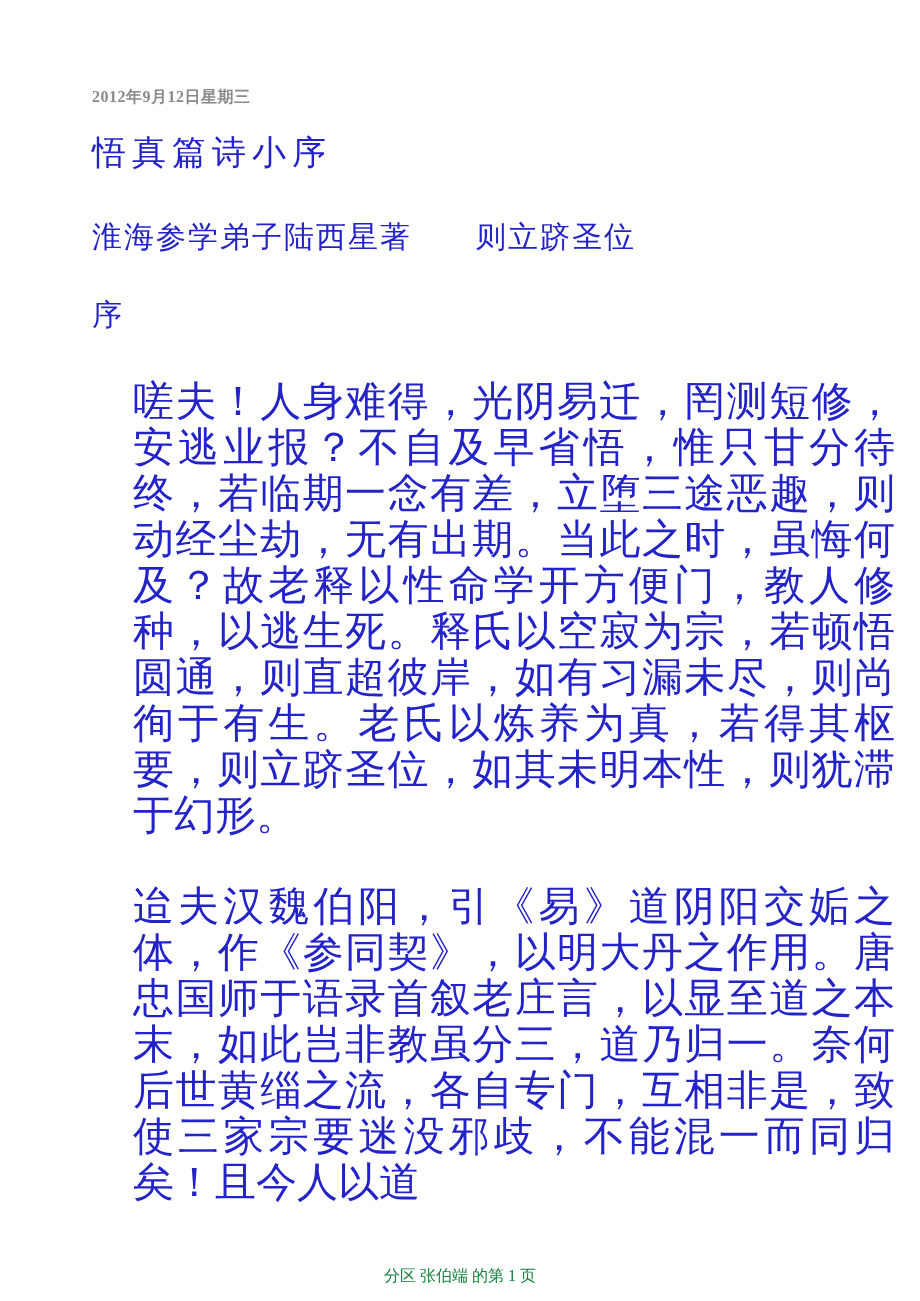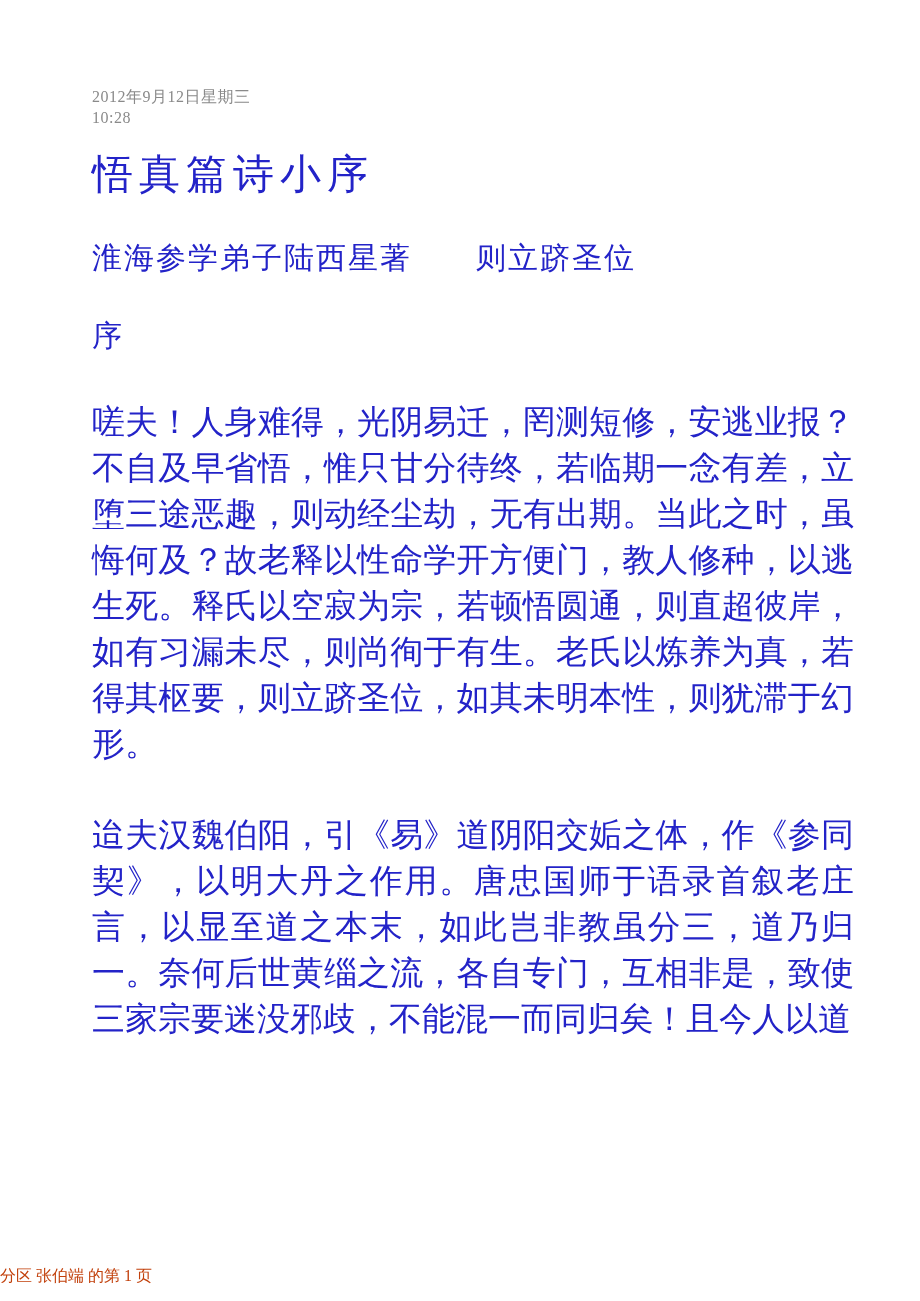--- a/index.html
+++ b/index.html
@@ -21,6 +21,7 @@
     font-size: 16px;
     line-height: 21px;
     letter-spacing: 0.5px;
+    font-weight: bold;
   }
   .doc-title {
     margin-top: 24px;

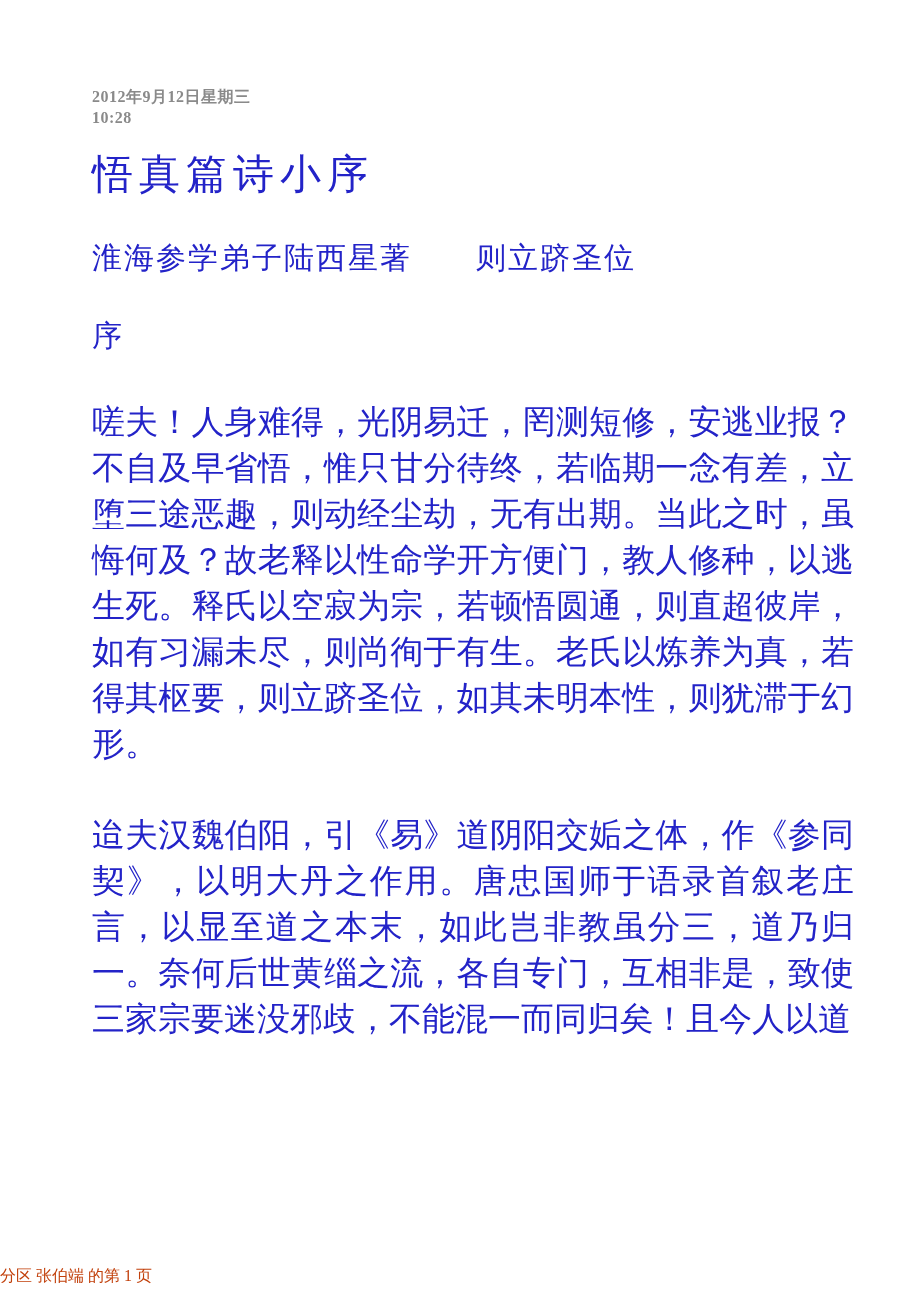--- a/index.html
+++ b/index.html
@@ -71,7 +71,6 @@
 
     <div class="timestamp">
       <div>2012年9月12日星期三</div>
-      <div>10:28</div>
     </div>
 
     <h1 class="doc-title">悟真篇诗小序</h1>

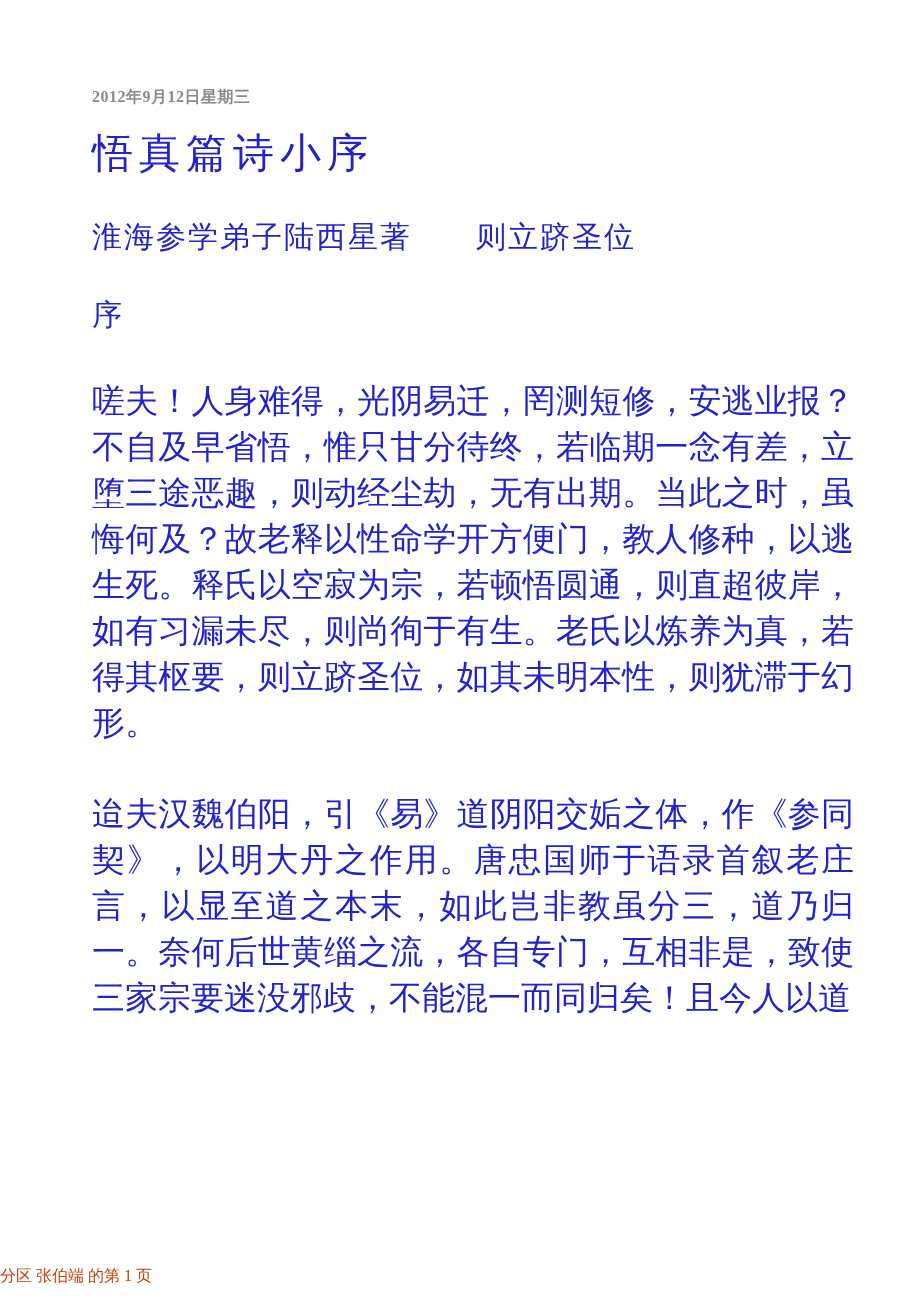--- a/index.html
+++ b/index.html
@@ -26,7 +26,7 @@
   .doc-title {
     margin-top: 24px;
     color: #2323c8;
-    font-size: 41px;
+    font-size: 34px;
     line-height: 44px;
     letter-spacing: 6px;
     font-weight: normal;

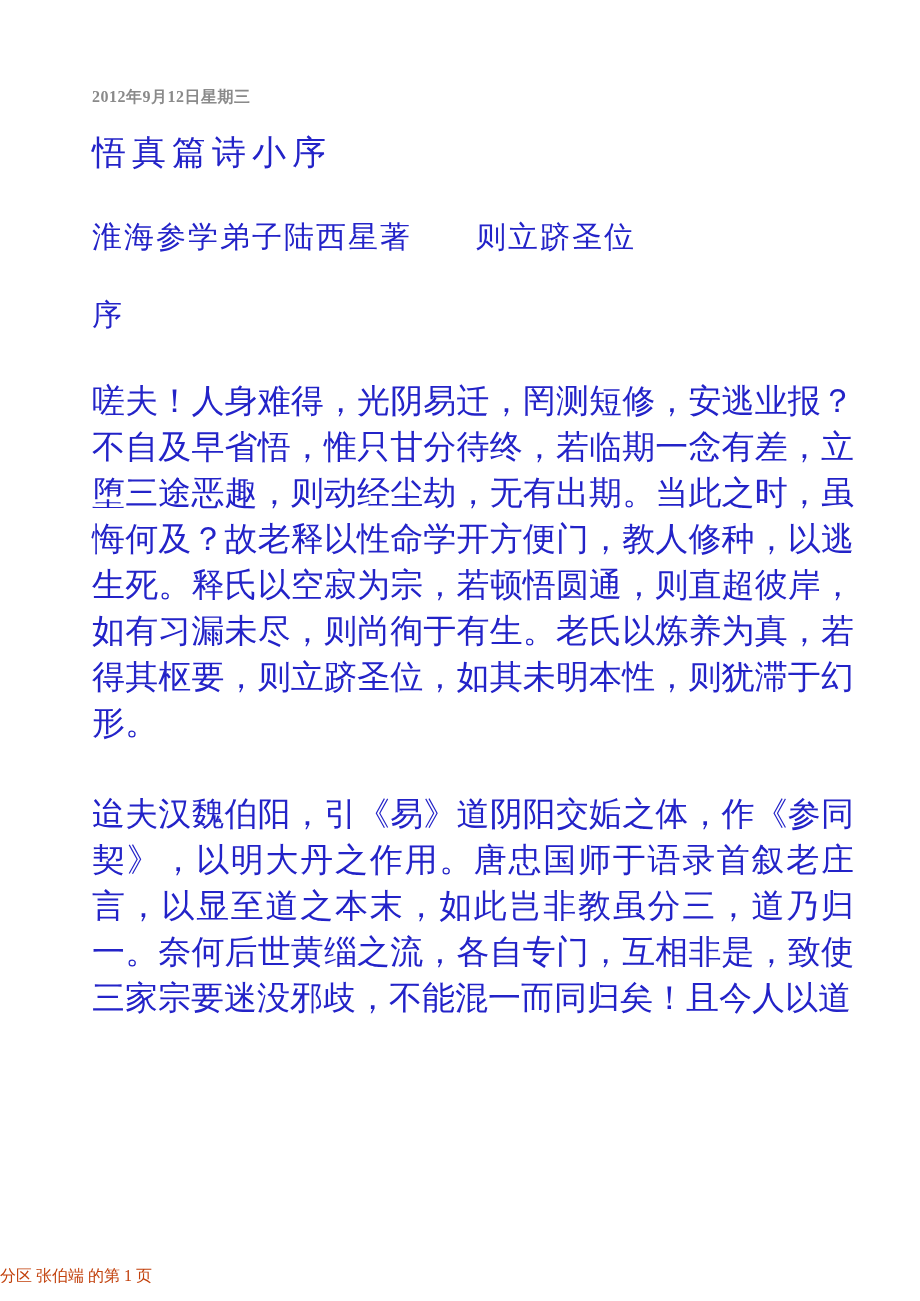--- a/index.html
+++ b/index.html
@@ -48,10 +48,11 @@
   .body-text p {
     margin-top: 45px;
     color: #2323c8;
-    font-size: 33px;
+    font-size: 41px;
     line-height: 46px;
     text-align: justify;
     width: 762px;
+    margin-left: 41px;
   }
   .footer {
     position: absolute;

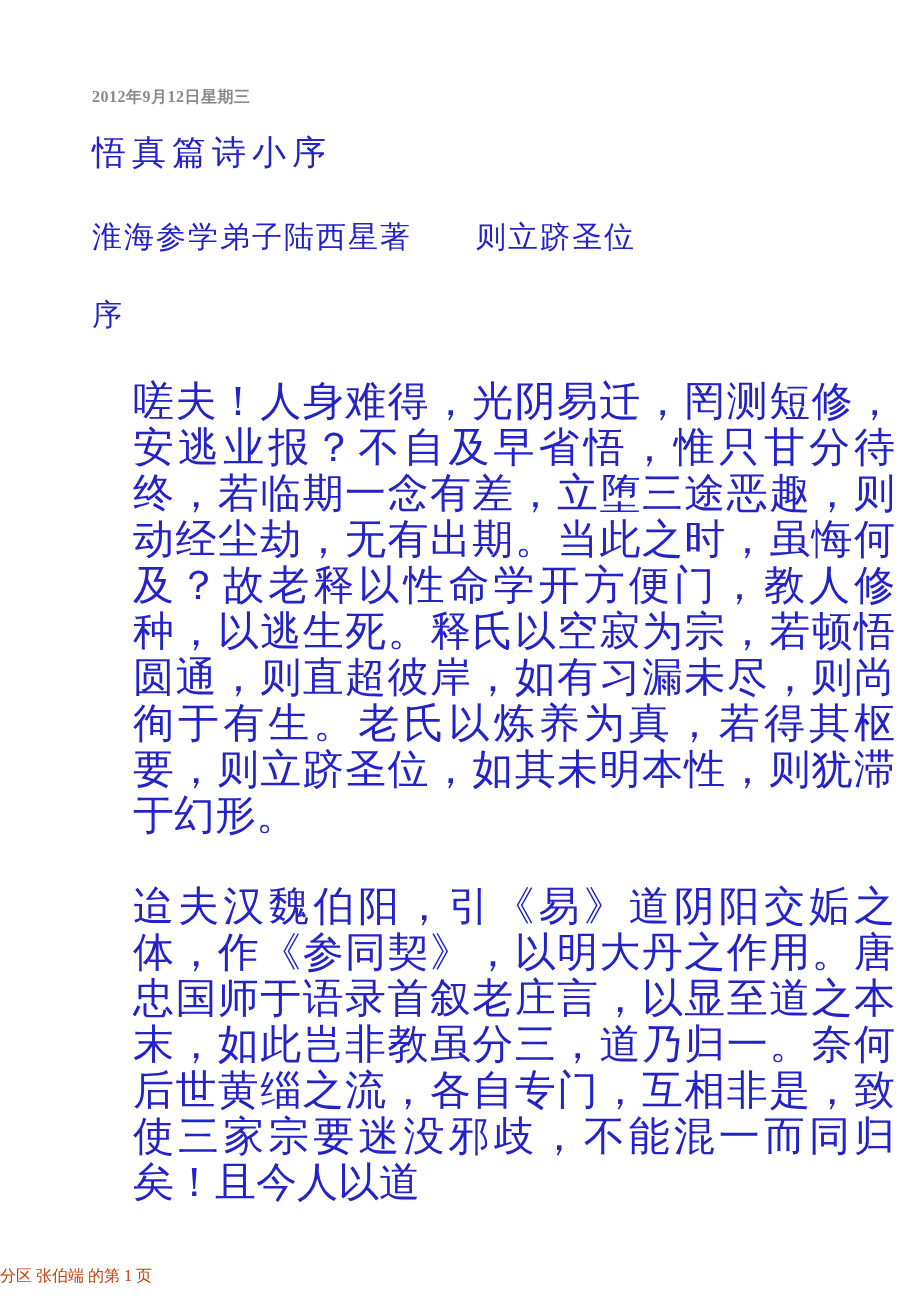--- a/index.html
+++ b/index.html
@@ -59,8 +59,8 @@
     bottom: 14px;
     left: 0;
     width: 100%;
-    text-align: left;
-    color: #c2410c;
+    text-align: center;
+    color: #15803d;
     font-size: 16px;
   }
 </style>

